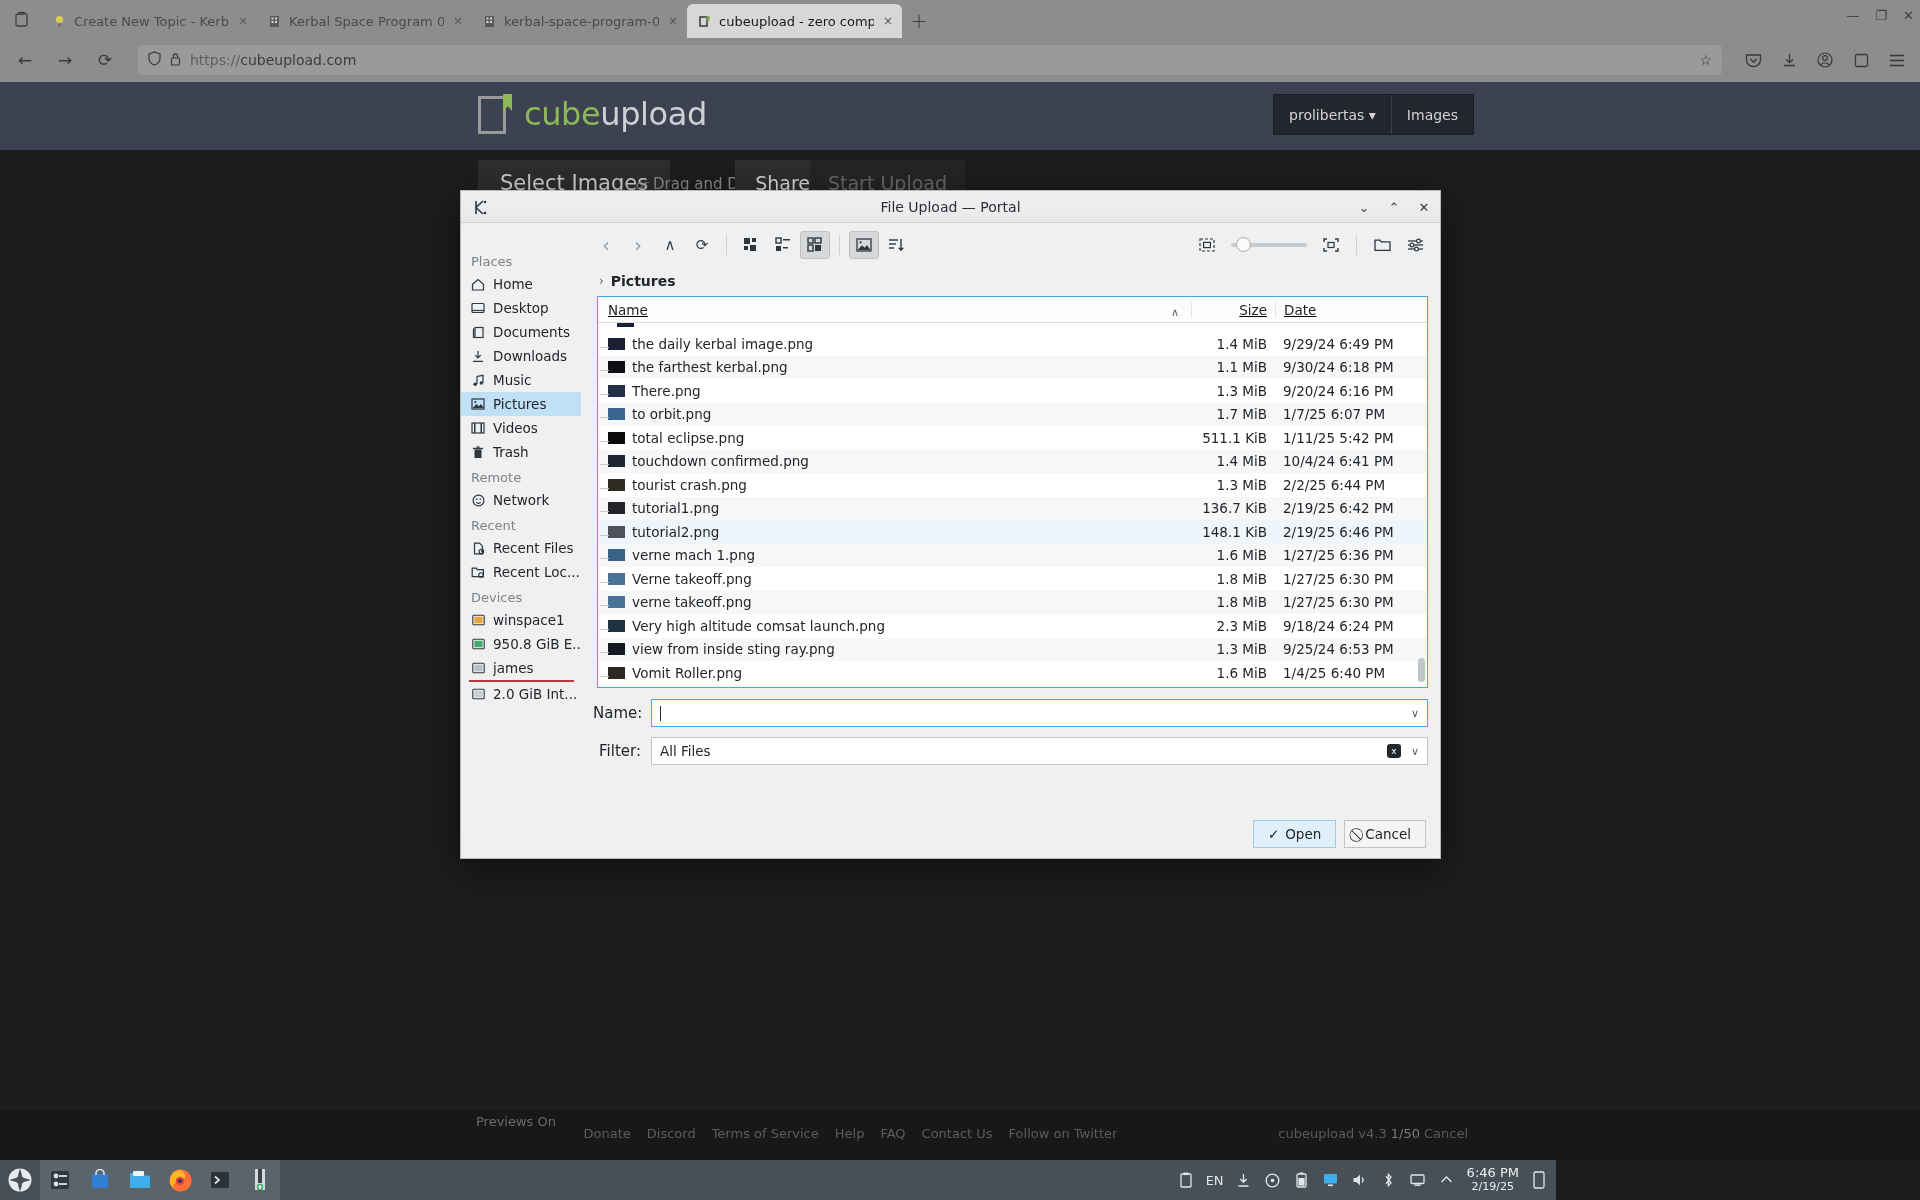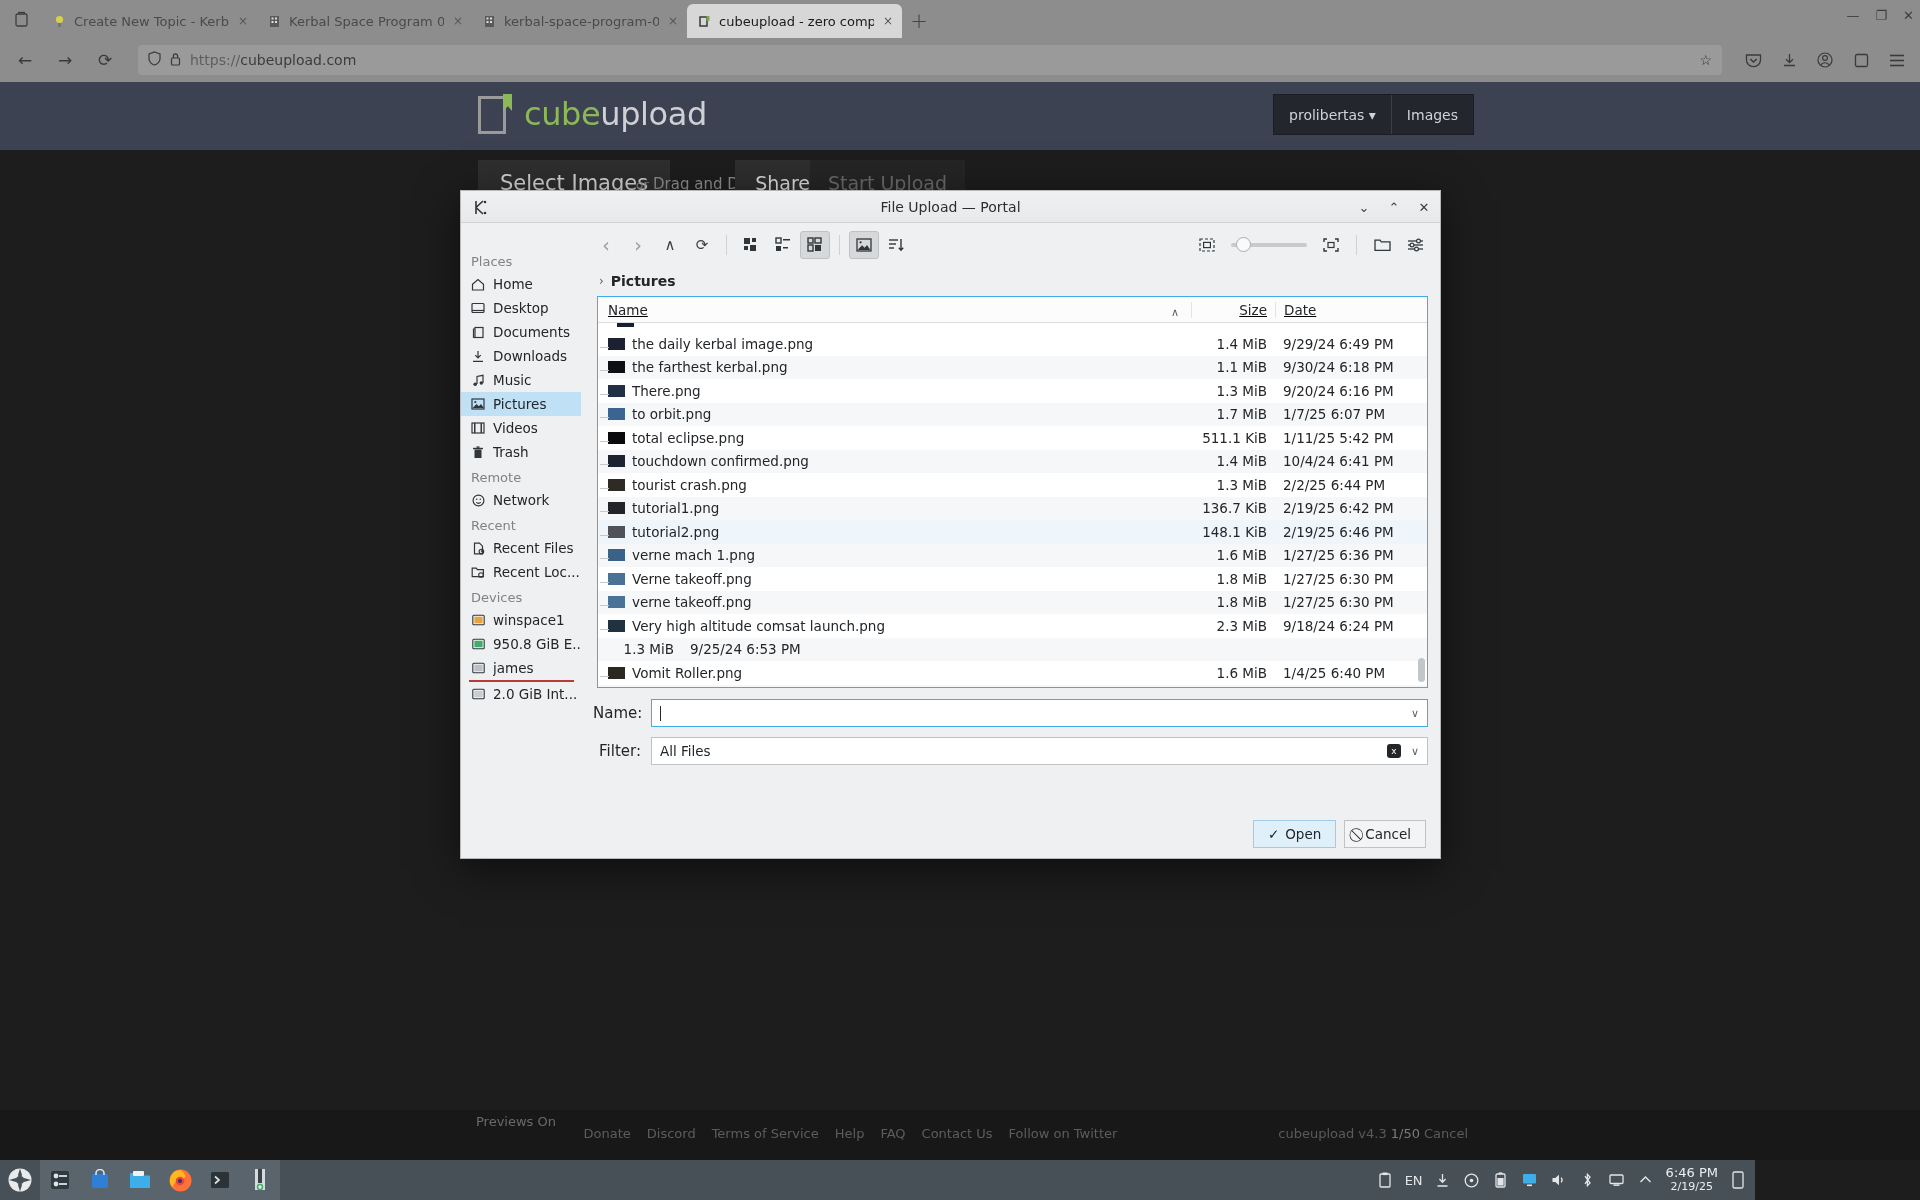--- a/index.html
+++ b/index.html
@@ -703,6 +703,11 @@
               <div class="c-date">9/18/24 6:24 PM</div>
             </div>
             <div class="row alt">
+              <div class="c-name">
+                <span class="branch"></span>
+                <span class="thumb" style="background: rgb(20, 26, 34);"></span>
+                <span>view from inside sting ray.png</span>
+              </div>
               <div class="c-size">1.3 MiB</div>
               <div class="c-date">9/25/24 6:53 PM</div>
             </div>

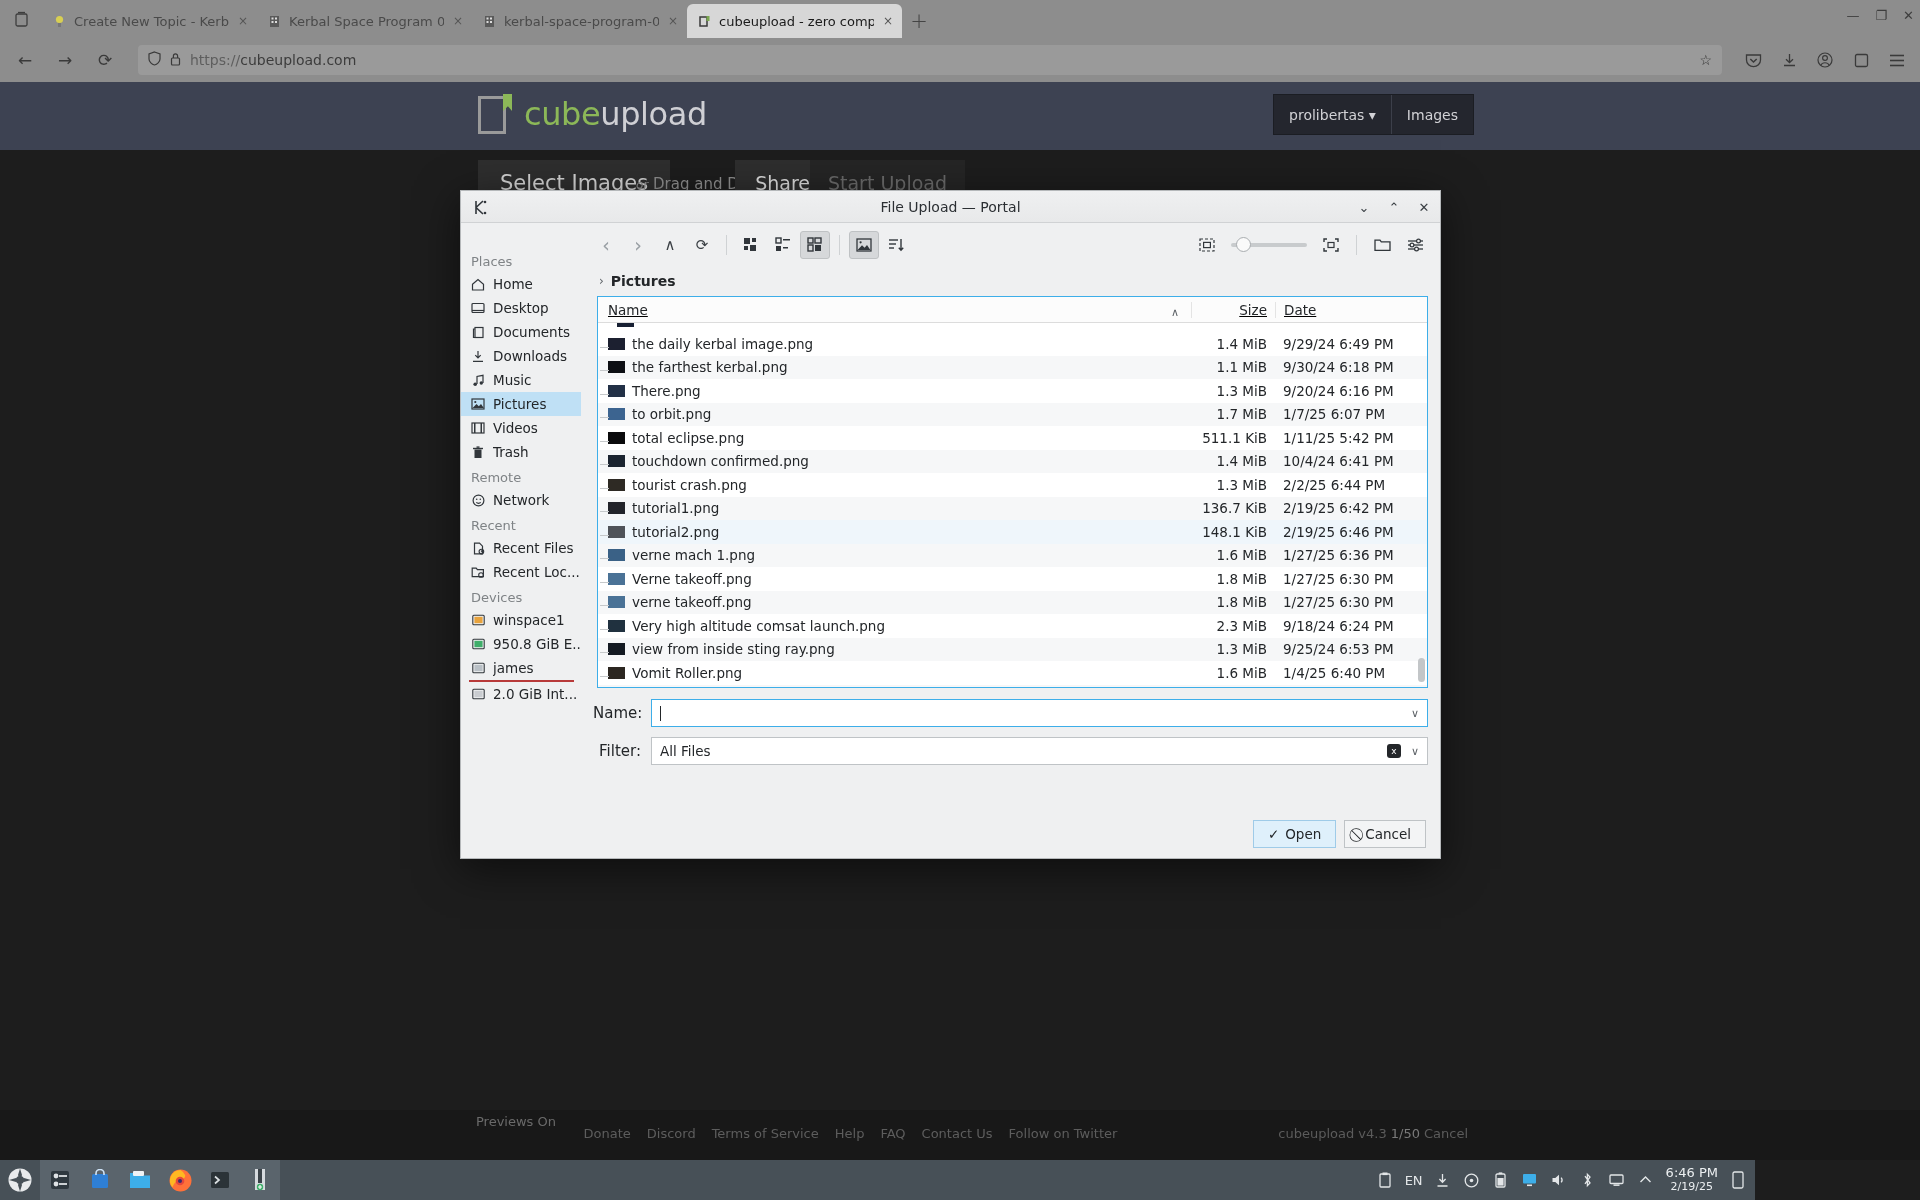--- a/index.html
+++ b/index.html
@@ -135,7 +135,7 @@
   .dbtn.primary { background:#dff0fb; border:1px solid #9fcbe8; }
 
   
-  #taskbar { position:absolute; left:0; bottom:0; width:1755px; height:40px; background:#475057; display:flex; }
+  #taskbar { position:absolute; left:0; bottom:0; width:1556px; height:40px; background:#475057; display:flex; }
   .tb-app { width:40px; height:40px; display:flex; align-items:center; justify-content:center; position:relative; }
   .tb-app.run { background:#5a646c; }
   #tray { position:absolute; right:8px; top:0; height:40px; display:flex; align-items:center; gap:11px; color:#e3e6e8; font-size:14px; }

